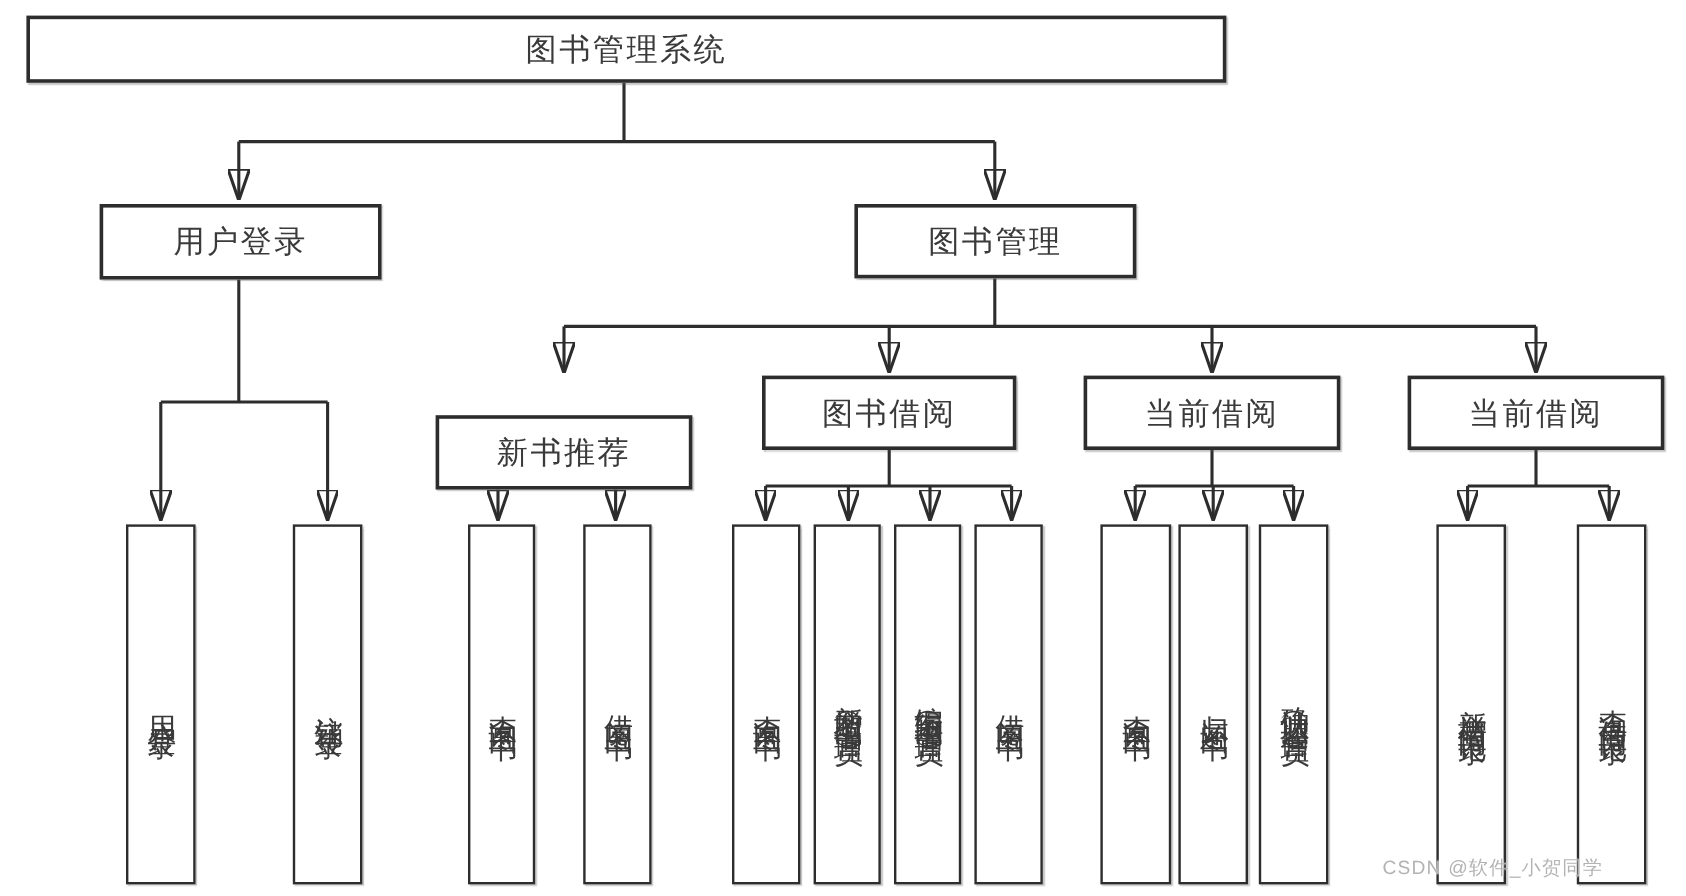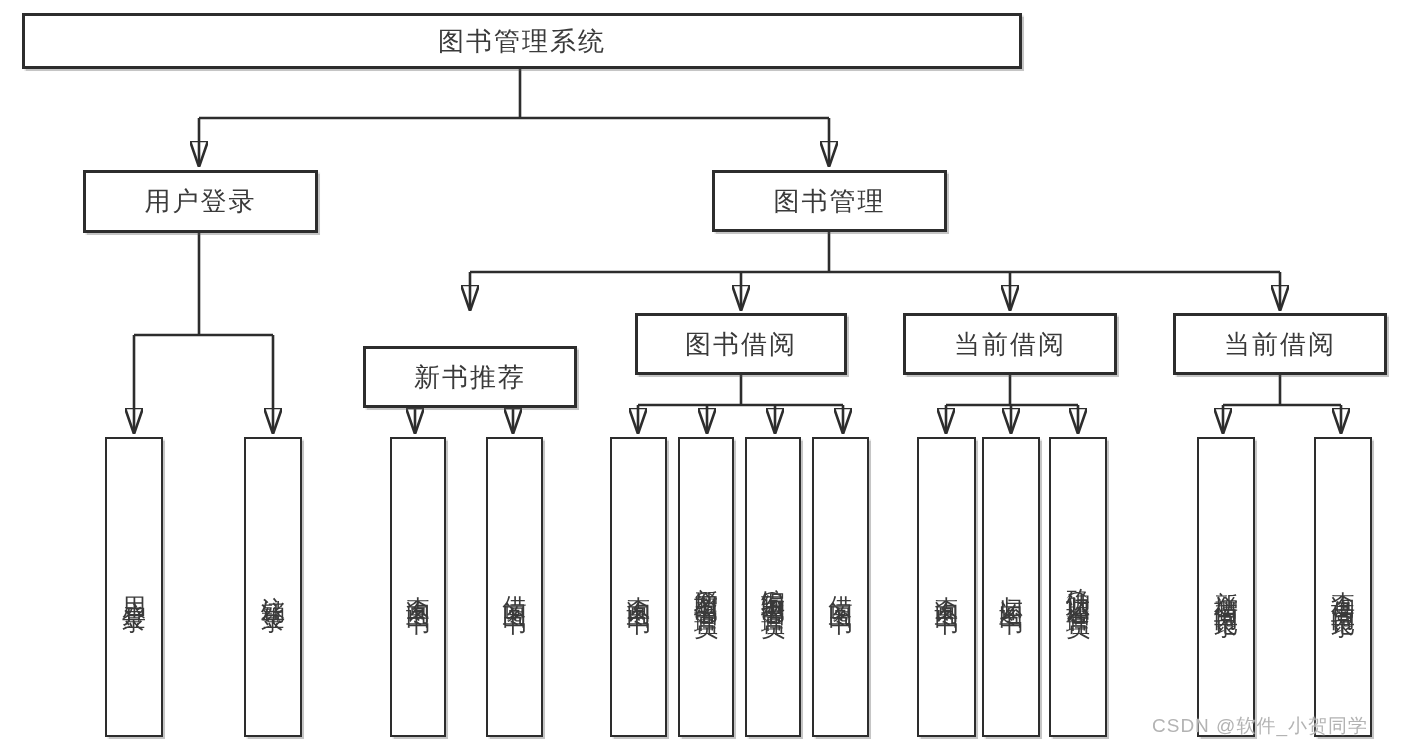--- a/index.html
+++ b/index.html
@@ -52,7 +52,7 @@
     z-index: 3;
     left: 1152px;
     top: 713px;
-    font-size: 19px;
+    font-size: 16px;
     color: #b3b3b3;
     letter-spacing: 1px;
     text-shadow: 0 0 2px #ffffff;

